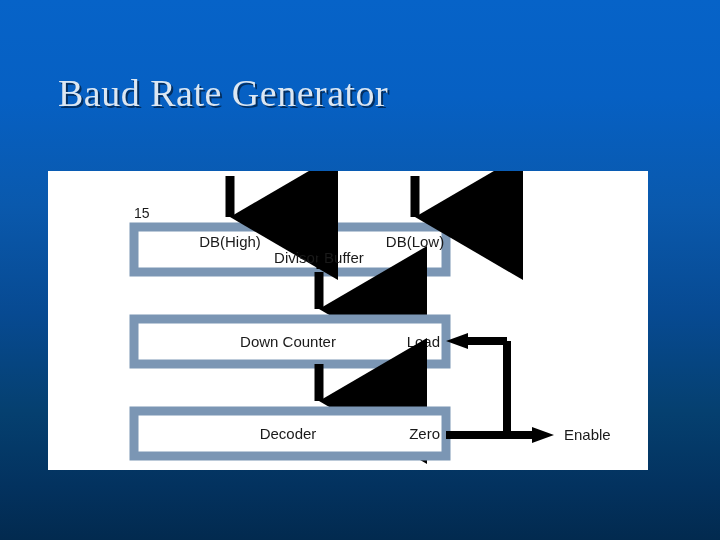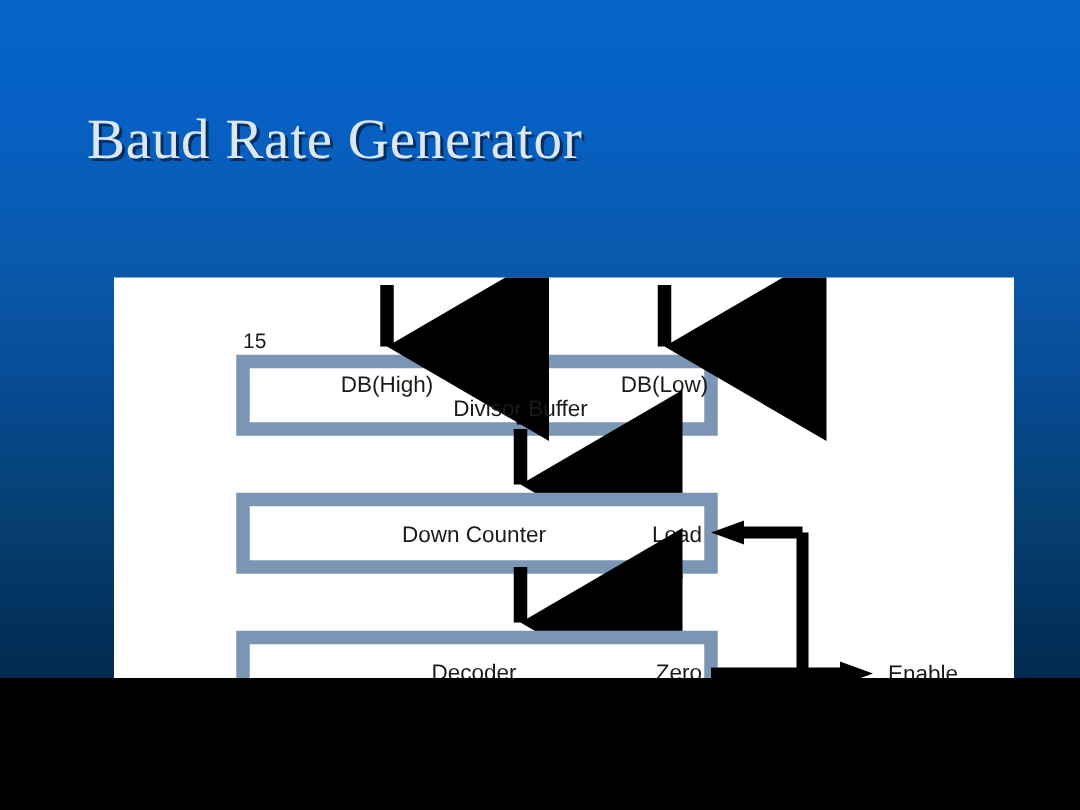--- a/index.html
+++ b/index.html
@@ -11,7 +11,7 @@
   #slide {
     position: relative;
     width: 720px;
-    height: 452px;
+    height: 540px;
     overflow: hidden;
     background: linear-gradient(180deg,
         #0663c8 0%,

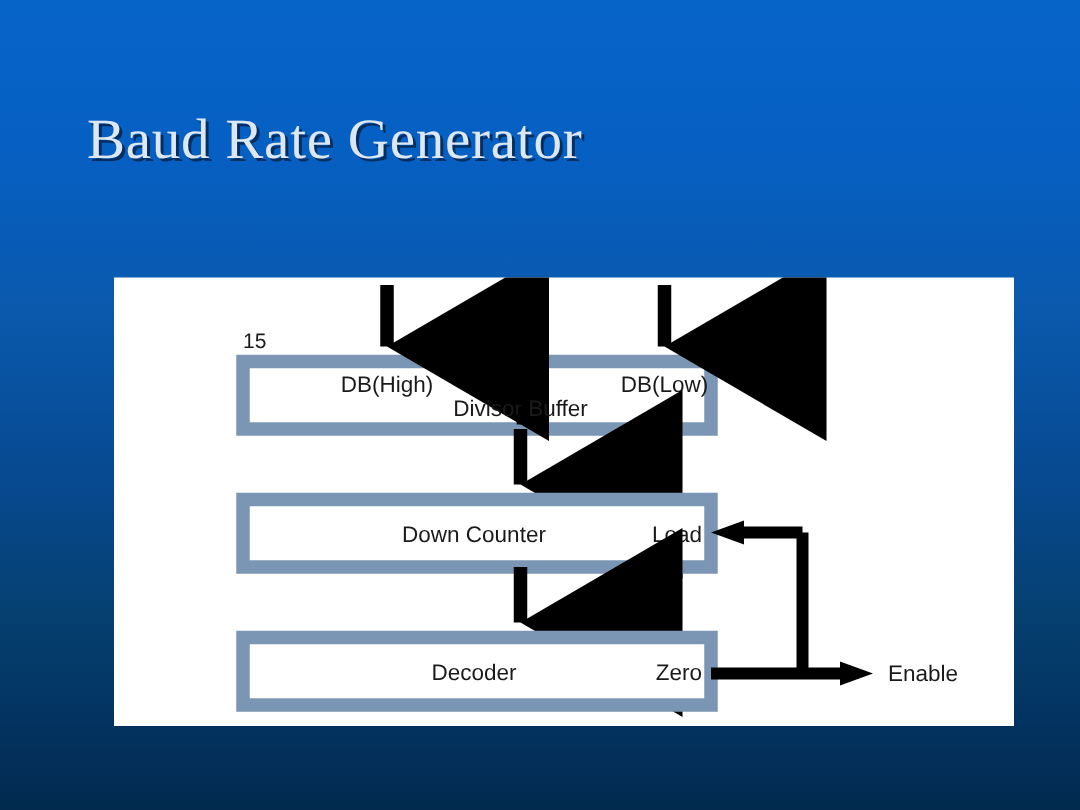--- a/index.html
+++ b/index.html
@@ -42,11 +42,10 @@
   #diagram-panel {
     position: absolute;
     left: 48px;
-    top: 185px;
+    top: 171px;
     width: 600px;
     height: 299px;
     background: #ffffff;
-    margin-left: 28px;
   }
   #diagram-svg {
     display: block;

